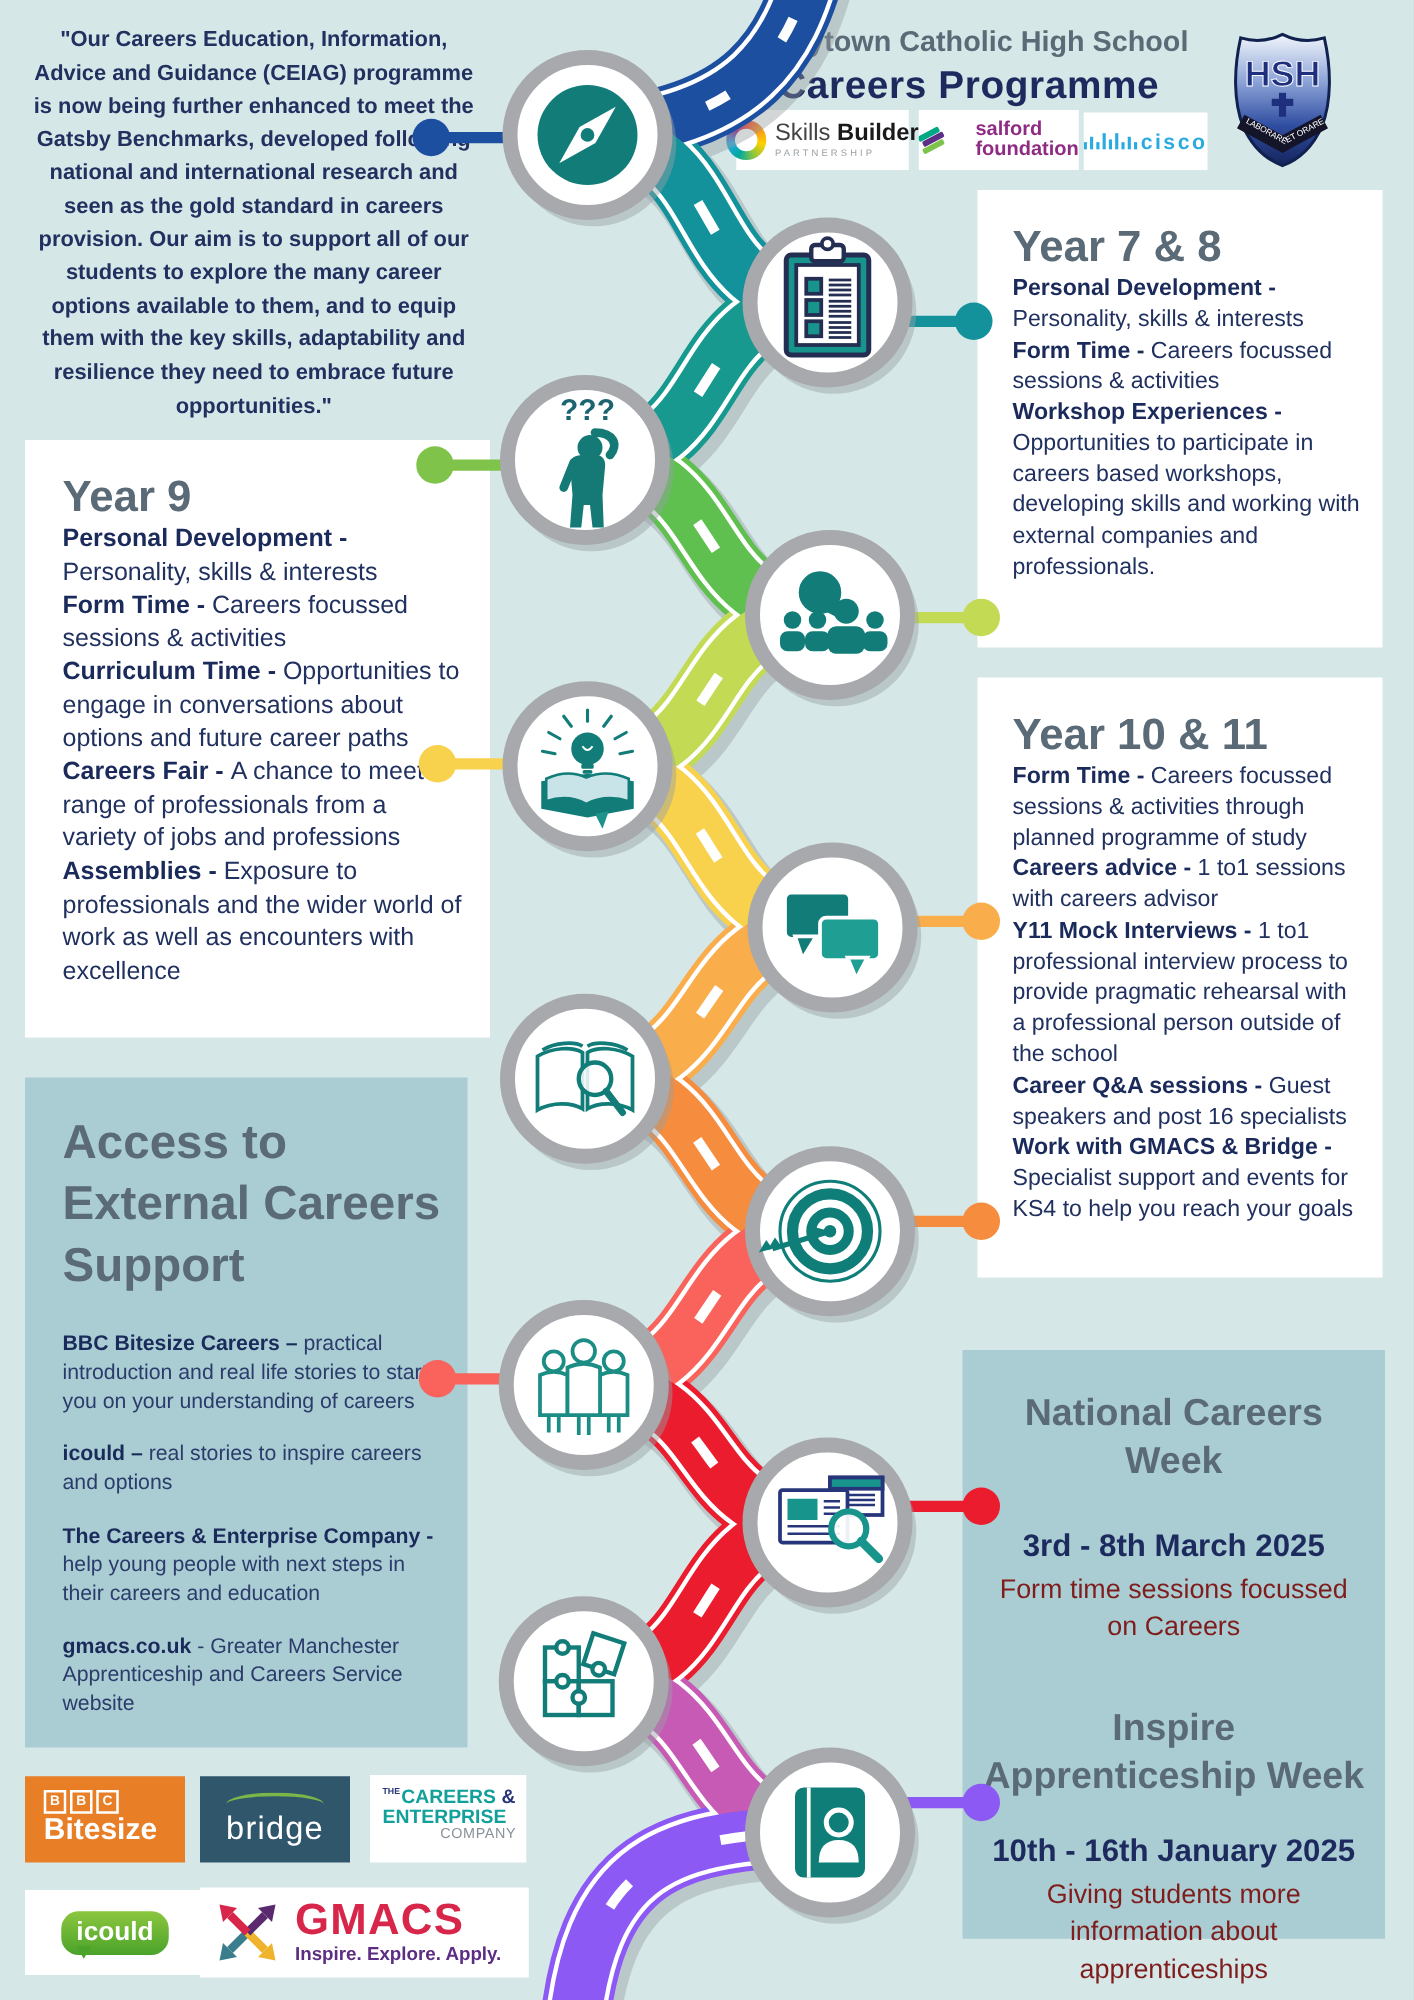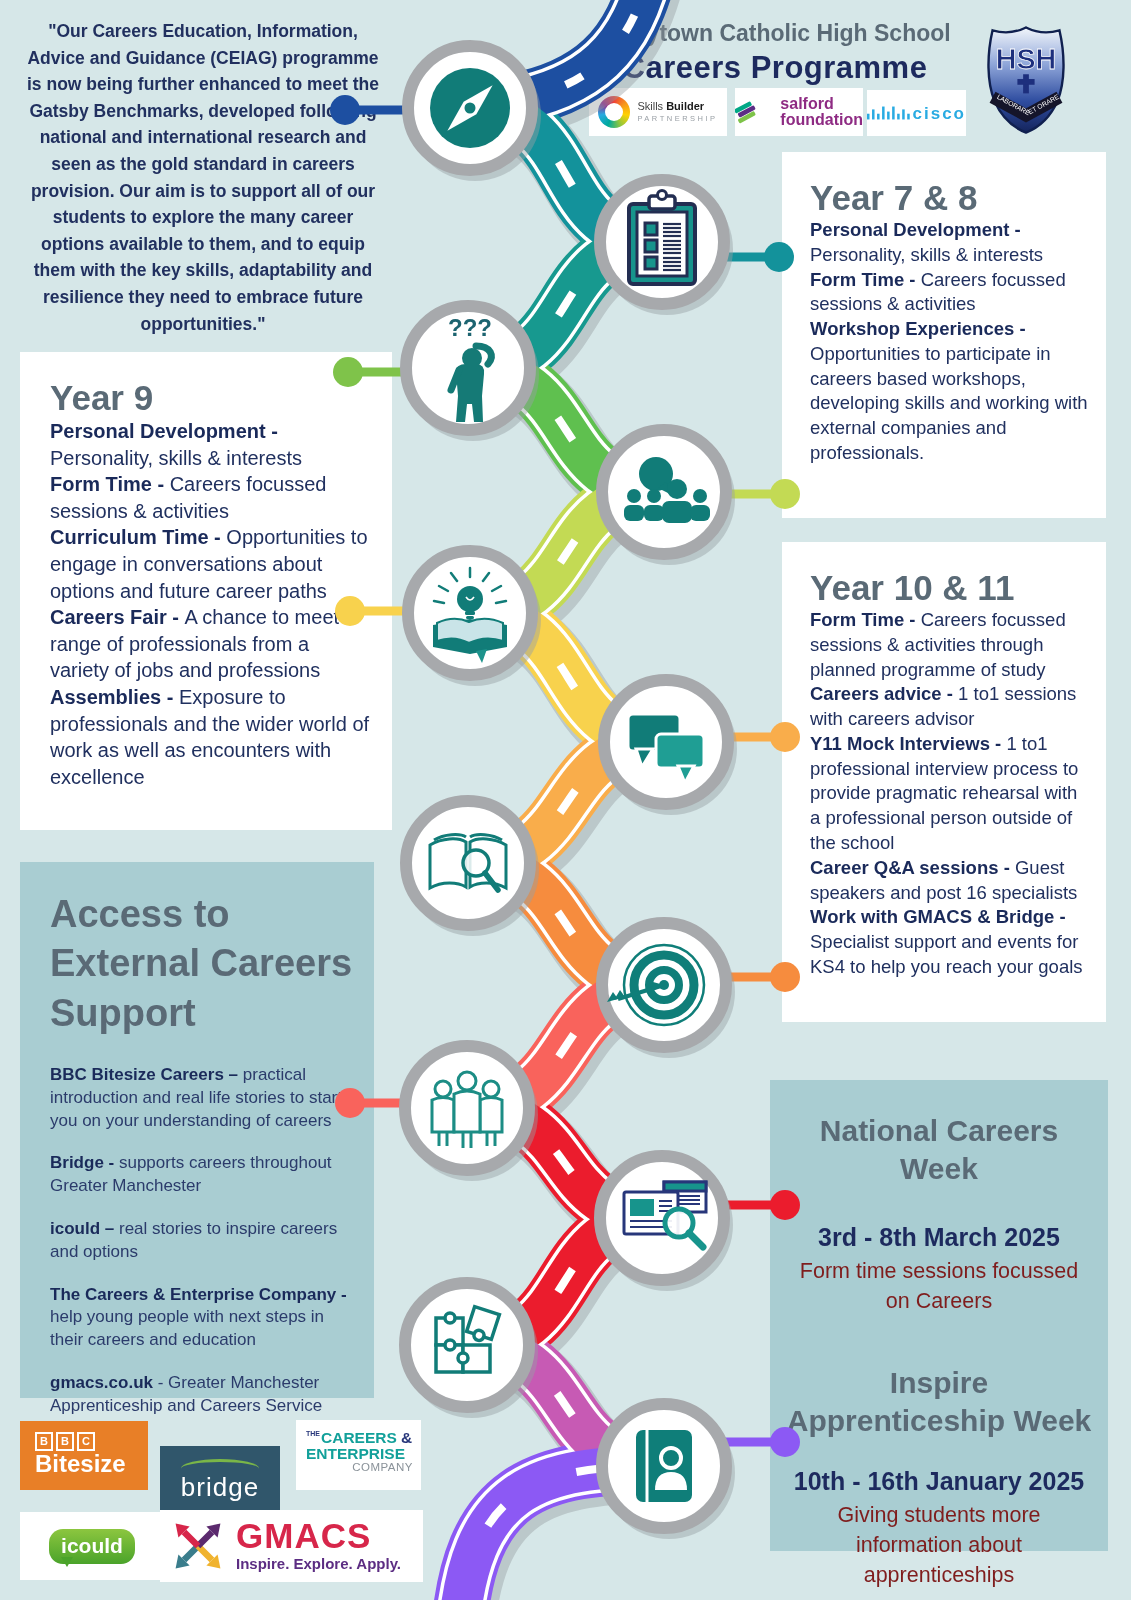--- a/index.html
+++ b/index.html
@@ -23,7 +23,7 @@
            background:conic-gradient(#ef4136,#f7941d,#ffd200,#8dc63f,#00a99d,#27aae1,#92278f,#ef4136);}
   .sb-ring::after{content:"";position:absolute;inset:7px;background:#fff;border-radius:50%;}
   .sb-txt{line-height:1;}
-  .sb-l1{font-size:11px;color:#444;}
+  .sb-l1{font-size:19px;color:#444;}
   .sb-l1 b{color:#1a1a1a;}
   .sb-l2{font-size:7.5px;letter-spacing:2.5px;color:#9aa0a6;margin-top:3px;}
   .sf-box{left:735px;top:88px;width:128px;height:48px;gap:23px;}

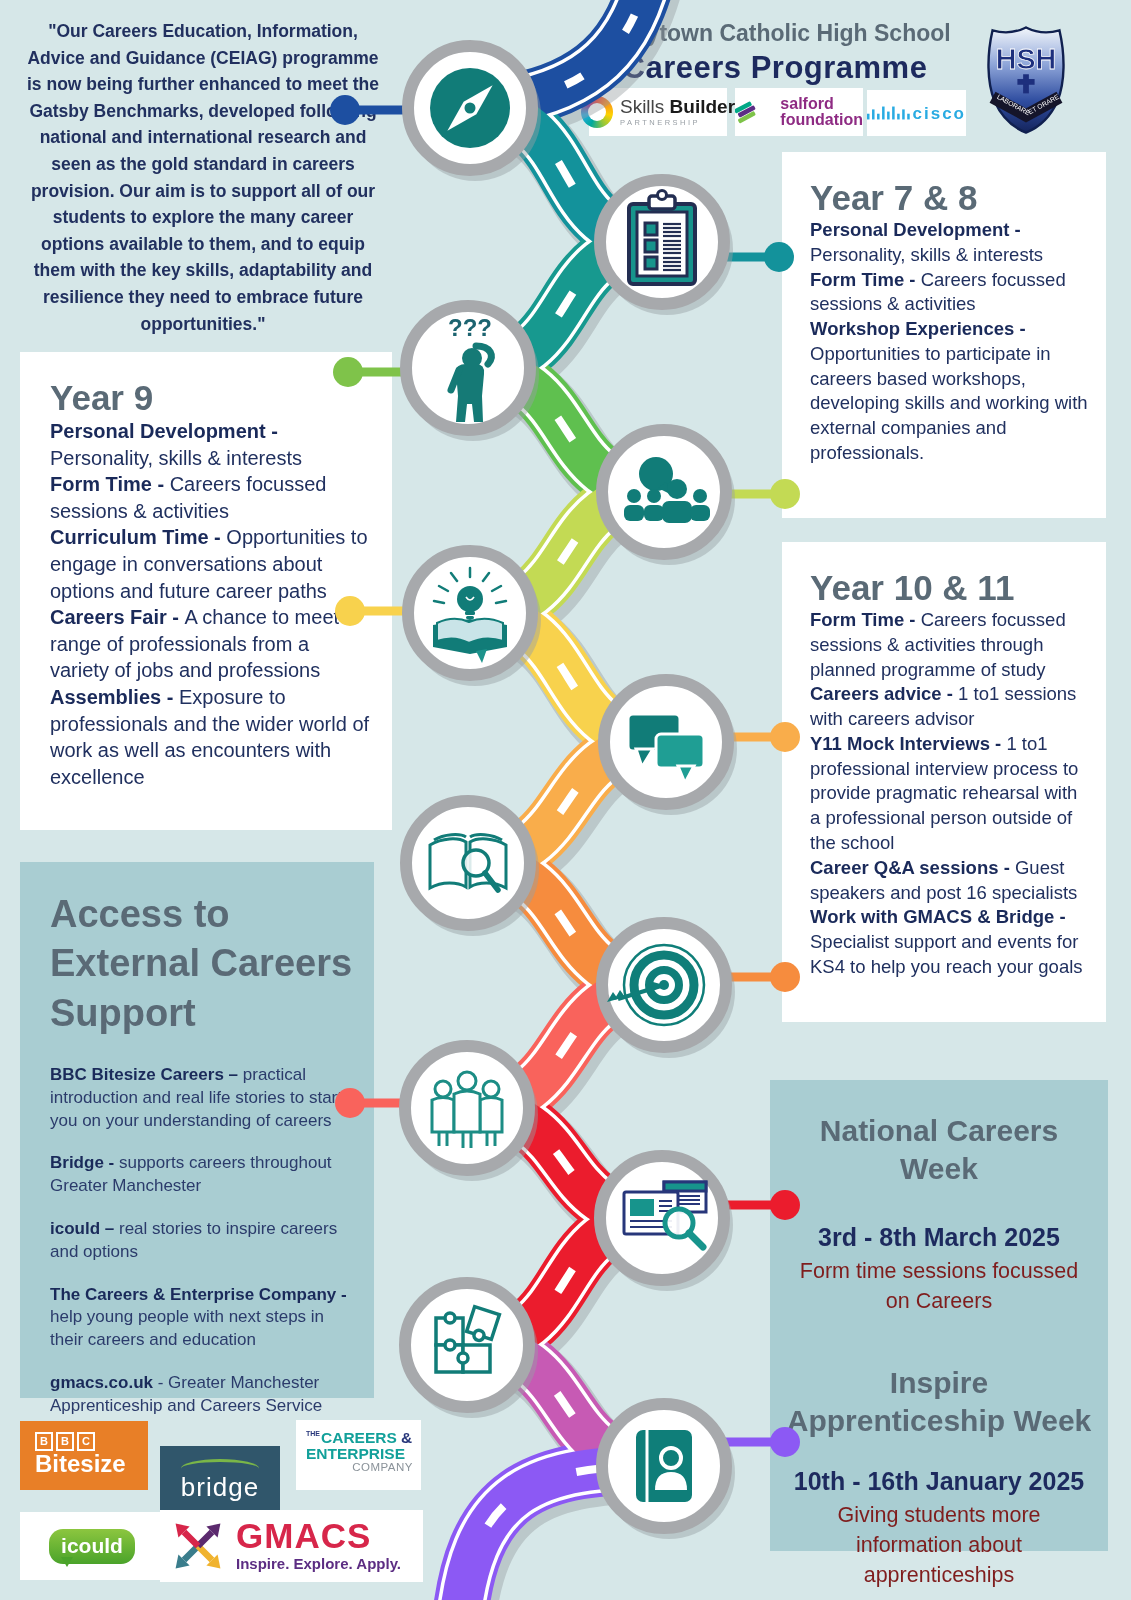--- a/index.html
+++ b/index.html
@@ -188,7 +188,6 @@
   <div class="box tealbox sec ext">
     <h2>Access to External Careers Support</h2>
     <div class="item"><b>BBC Bitesize Careers – </b>practical introduction and real life stories to start you on your understanding of careers</div>
-    <div class="item"><b>Bridge - </b>supports careers throughout Greater Manchester</div>
     <div class="item"><b>icould – </b>real stories to inspire careers and options</div>
     <div class="item"><b>The Careers &amp; Enterprise Company - </b>help young people with next steps in their careers and education</div>
     <div class="item"><b>gmacs.co.uk</b> - Greater Manchester Apprenticeship and Careers Service website</div>

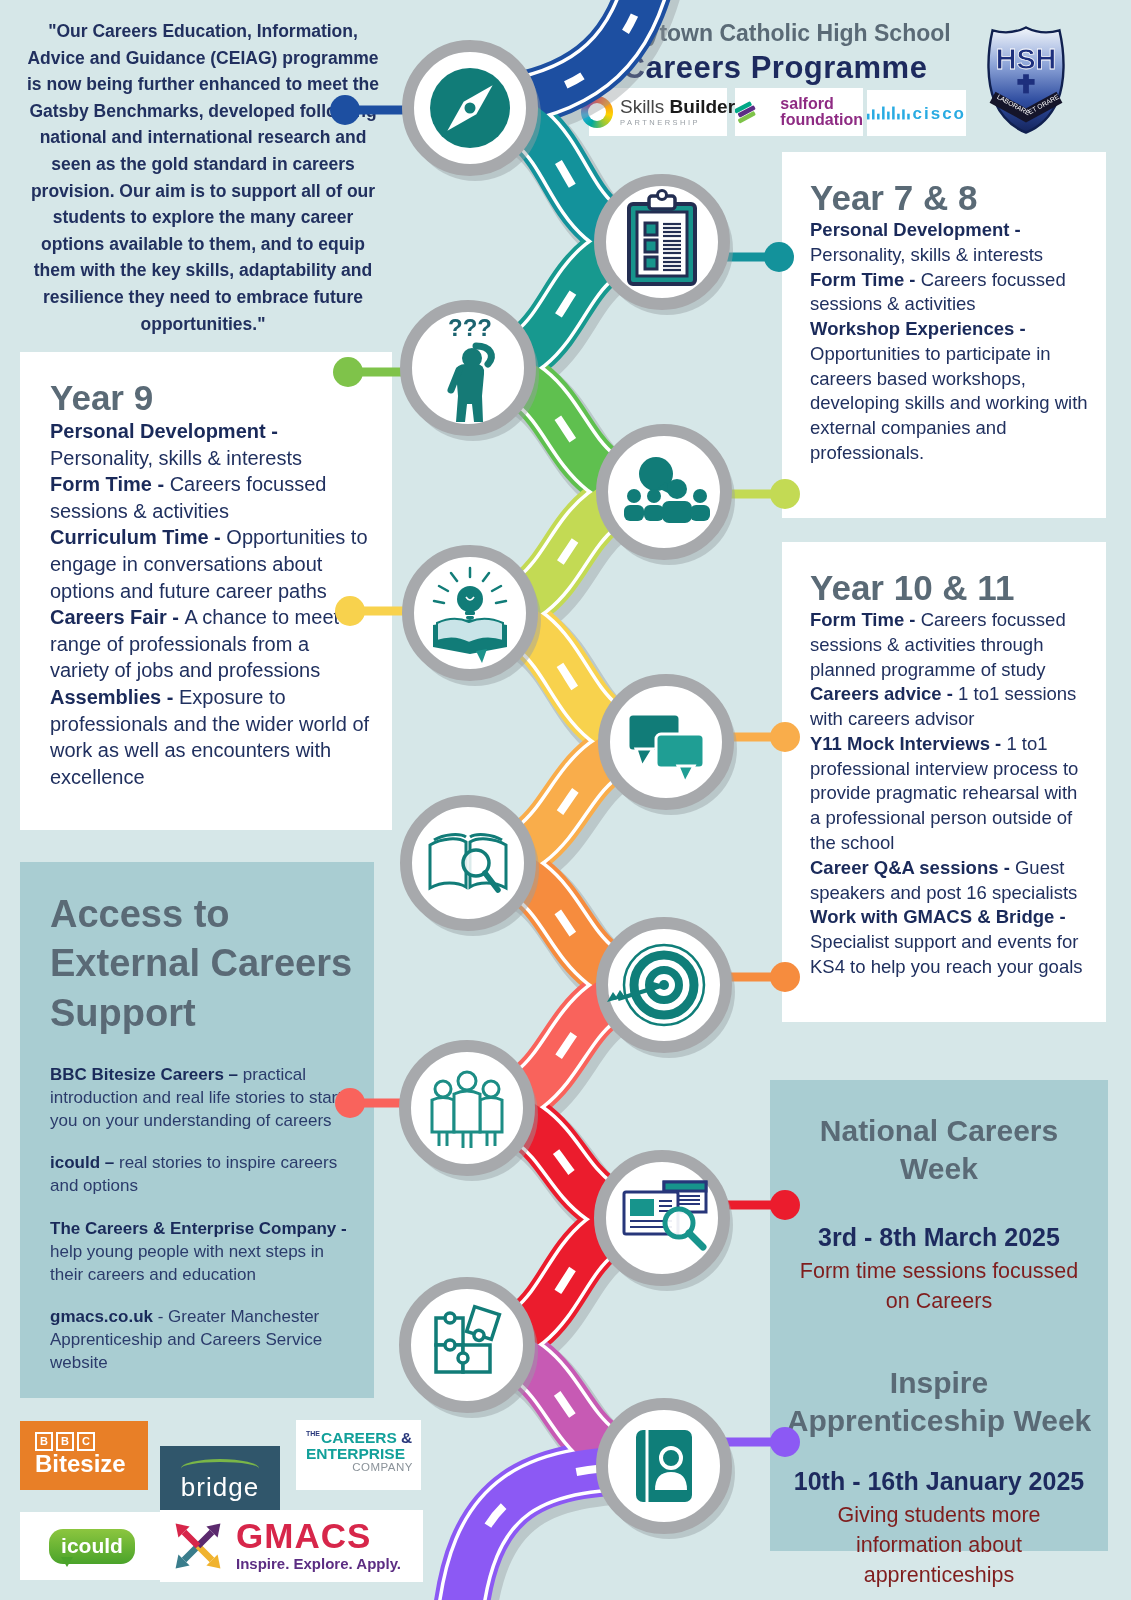--- a/index.html
+++ b/index.html
@@ -55,7 +55,7 @@
                    font-size:11px;line-height:1;padding:2px 3px;margin-right:3px;}
   .bbc-name{color:#fff;font-weight:bold;font-size:24px;line-height:1.1;}
   .bridge{left:160px;top:1421px;width:120px;height:69px;background:#30566b;display:flex;
-          flex-direction:column;align-items:center;justify-content:center;margin-top:25px;}
+          flex-direction:column;align-items:center;justify-content:center;}
   .bridge-arc{width:78px;height:16px;border-top:3px solid #7ab648;border-radius:50%;margin-bottom:-6px;}
   .bridge-name{color:#fff;font-size:26px;letter-spacing:1px;}
   .cec{left:296px;top:1420px;width:125px;height:70px;background:#fff;padding:10px 8px 0 10px;line-height:1.02;}

